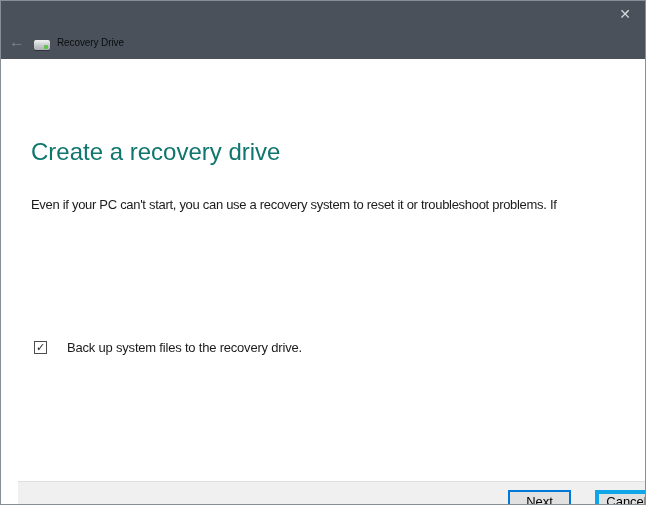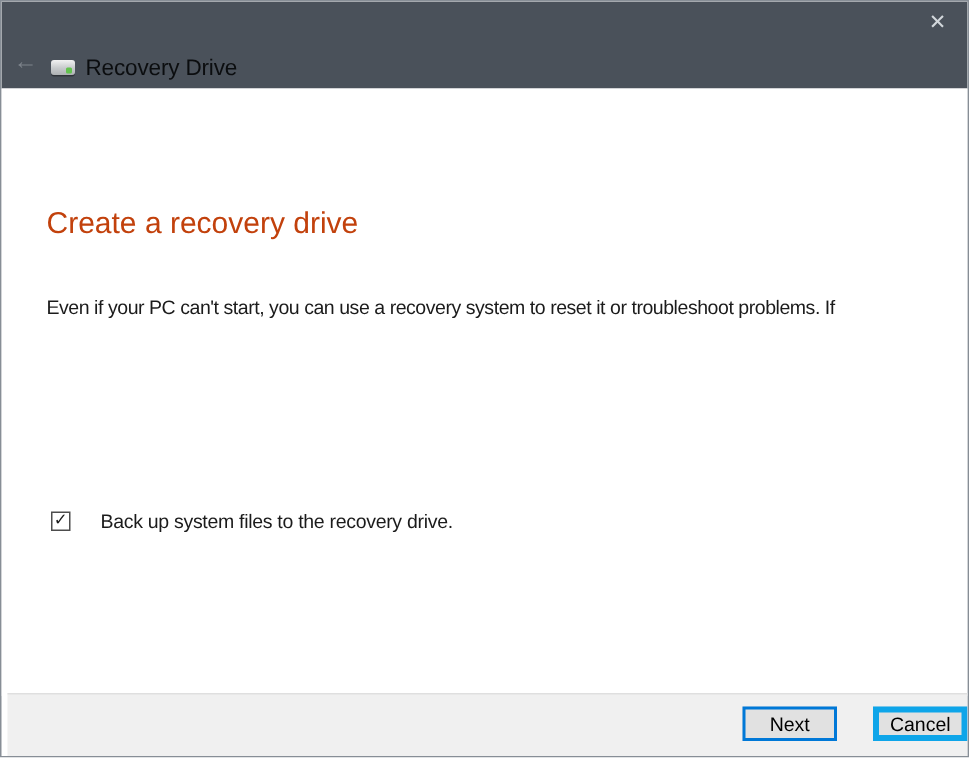--- a/index.html
+++ b/index.html
@@ -62,7 +62,7 @@
   .app-title {
     position: absolute;
     top: 36px; left: 56px;
-    font-size: 15px;
+    font-size: 10px;
     color: #0b0d0f;
     letter-spacing: -0.1px;
   }

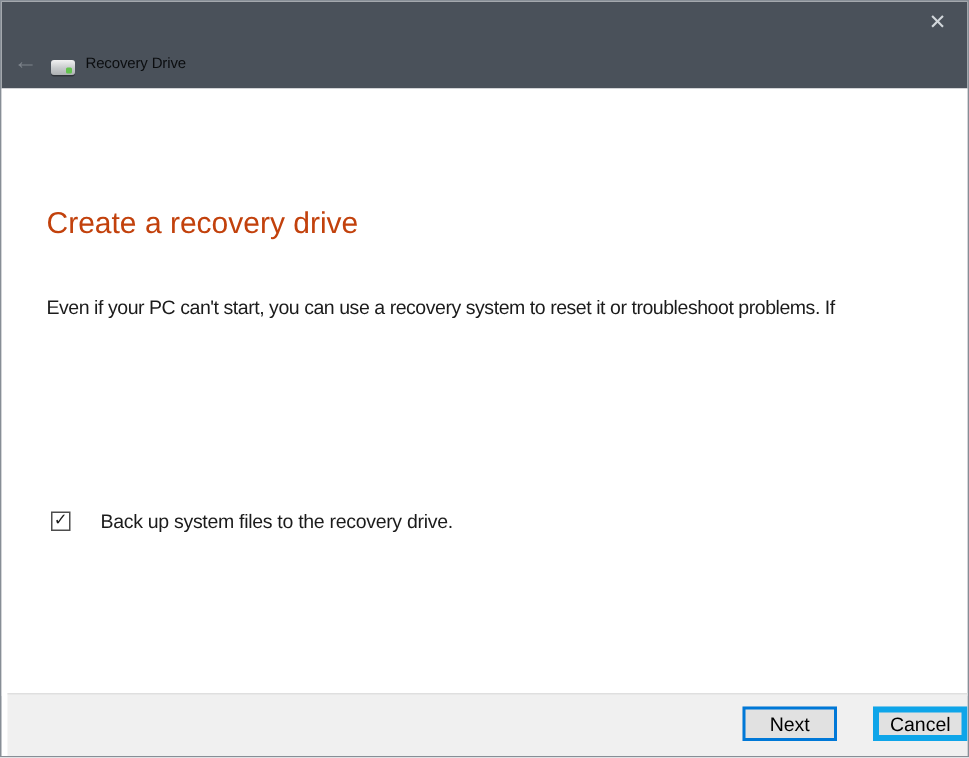--- a/index.html
+++ b/index.html
@@ -76,9 +76,9 @@
   .page-heading {
     position: absolute;
     top: 79px; left: 30px;
-    font-size: 20px;
+    font-size: 24px;
     font-weight: 400;
-    color: #c2410c;
+    color: #0f766e;
   }
   .description {
     position: absolute;

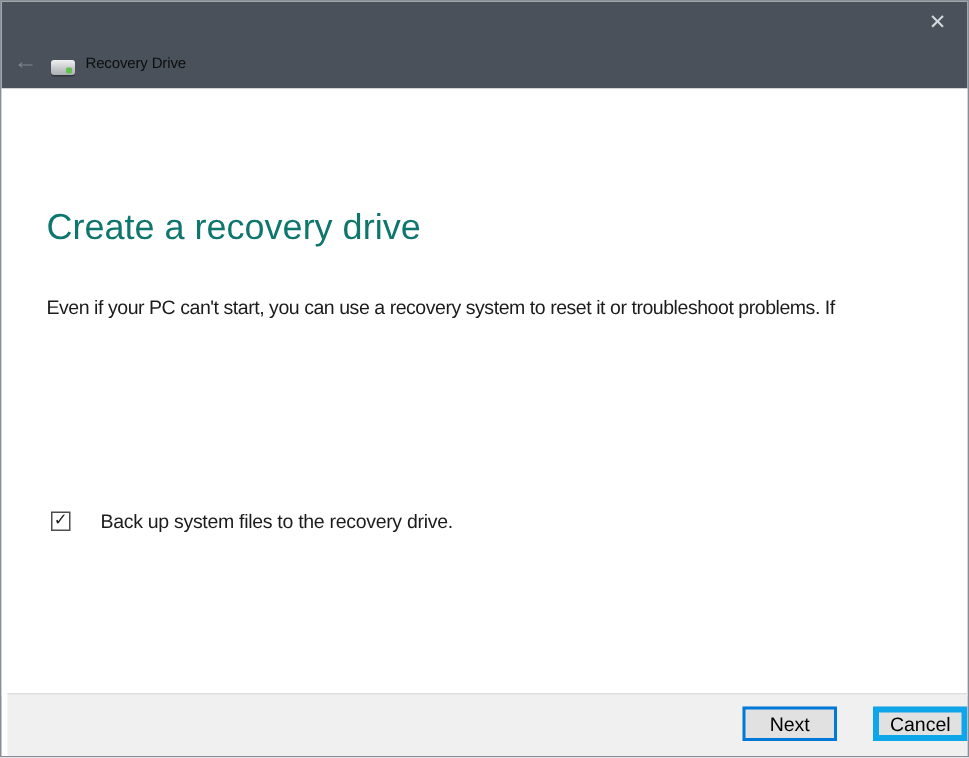--- a/index.html
+++ b/index.html
@@ -118,8 +118,8 @@
   
   .footer {
     position: absolute;
-    left: 4px; right: 0; bottom: 0;
-    height: 42px;
+    left: 17px; right: 0; bottom: 0;
+    height: 23px;
     background: #f0f0f0;
     border-top: 1px solid #dfdfdf;
     box-sizing: border-box;

